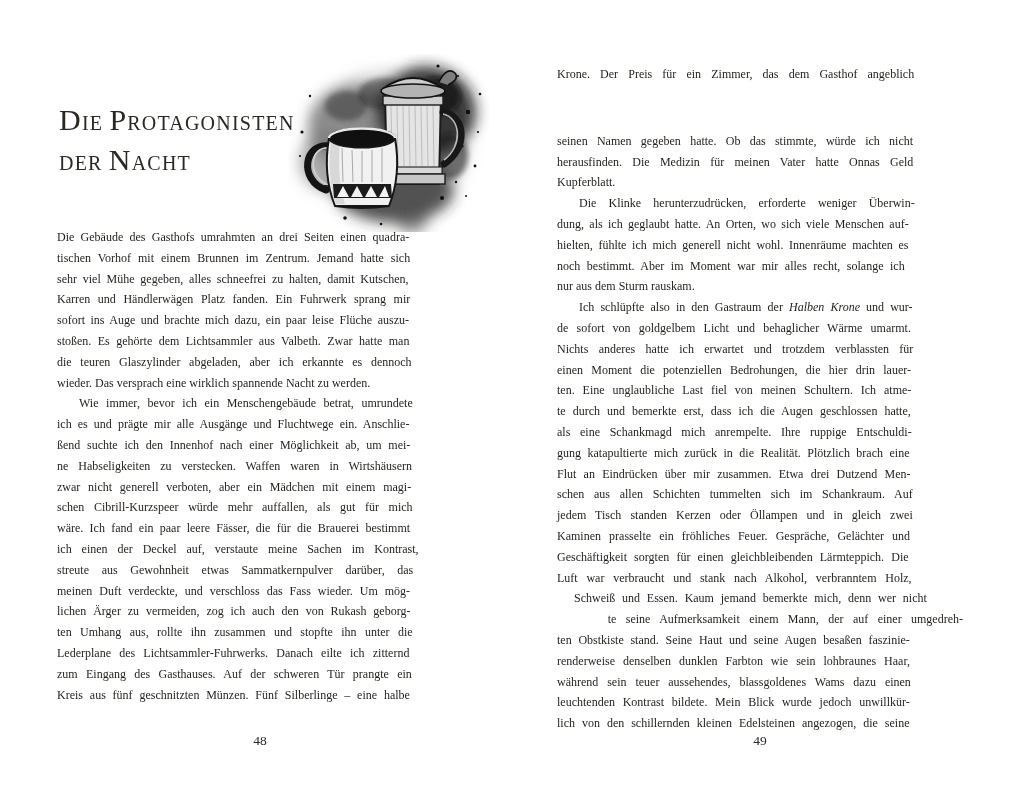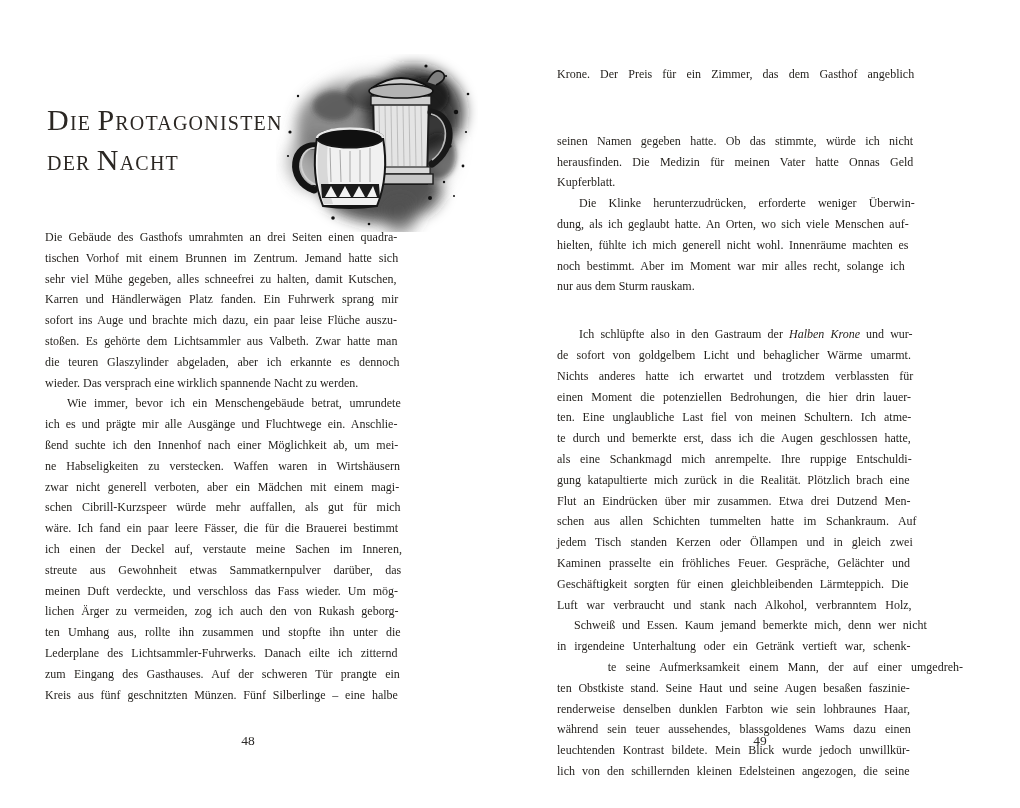--- a/index.html
+++ b/index.html
@@ -13,7 +13,7 @@
   }
   .spread { position:absolute; inset:0; }
   .page { position:absolute; top:0; width:406px; height:808px; }
-  .page-left  { left:45px;text-decoration:underline; }
+  .page-left  { left:57px;text-decoration:underline; }
   .page-right { left:557px; }
 
   

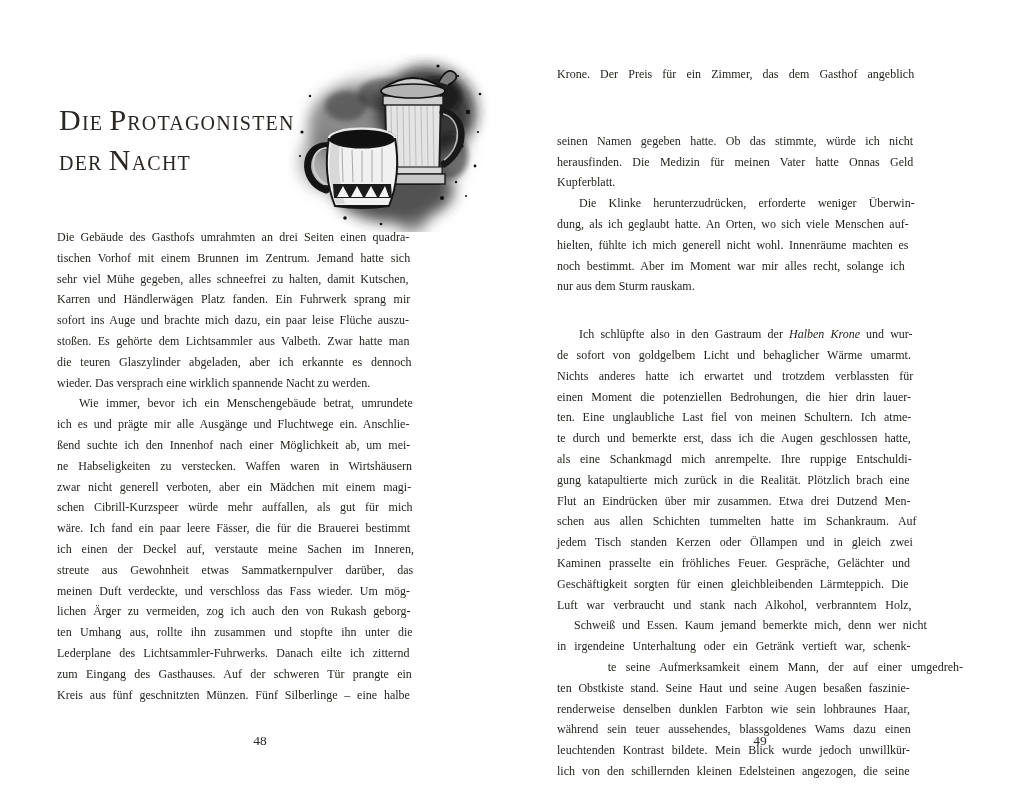--- a/index.html
+++ b/index.html
@@ -197,7 +197,7 @@
           <div class="line endline"><span class="lt">nur aus dem Sturm rauskam.</span></div>
         </div>
         <div class="para">
-          <div class="line indent" style="word-spacing: 3.1px; margin-top: 27px;"><span class="lt">Ich schlüpfte also in den Gastraum der <i>Halben Krone</i> und wur-</span></div>
+          <div class="line indent" style="word-spacing: 3.1px;"><span class="lt">Ich schlüpfte also in den Gastraum der <i>Halben Krone</i> und wur-</span></div>
           <div class="line" style="word-spacing: 5.15px;"><span class="lt">de sofort von goldgelbem Licht und behaglicher Wärme umarmt.</span></div>
           <div class="line" style="word-spacing: 7.31px;"><span class="lt">Nichts anderes hatte ich erwartet und trotzdem verblassten für</span></div>
           <div class="line" style="word-spacing: 5.25px;"><span class="lt">einen Moment die potenziellen Bedrohungen, die hier drin lauer-</span></div>

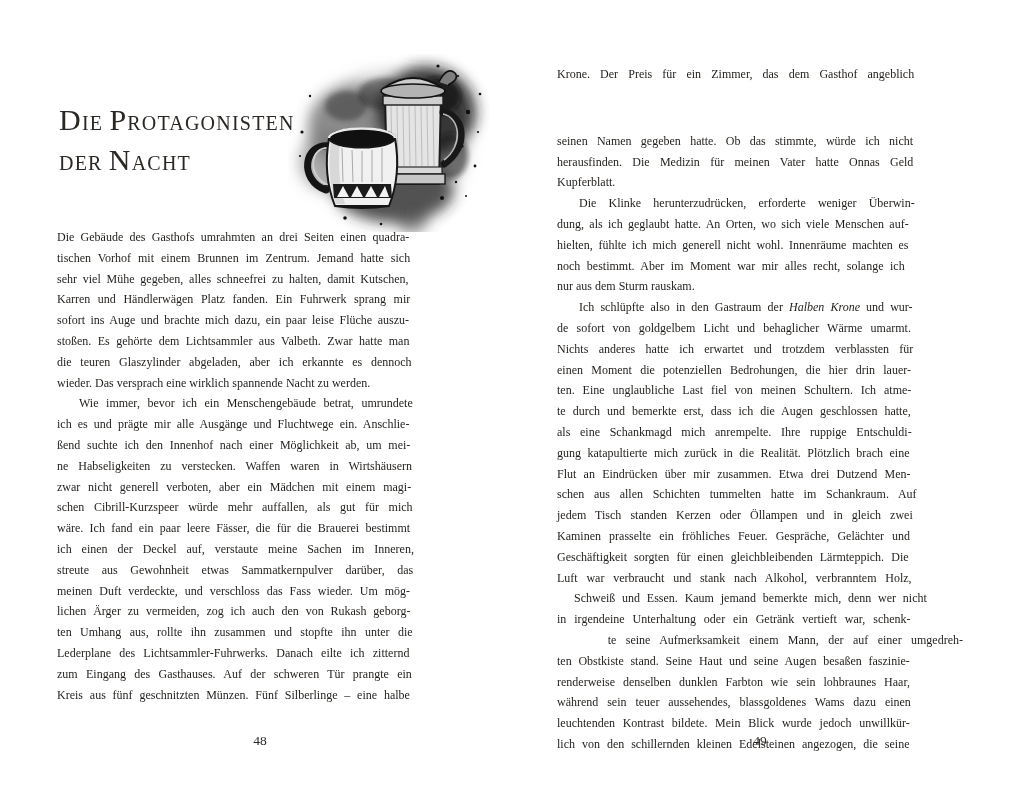--- a/index.html
+++ b/index.html
@@ -206,7 +206,7 @@
           <div class="line" style="word-spacing: 6.68px;"><span class="lt">als eine Schankmagd mich anrempelte. Ihre ruppige Entschuldi-</span></div>
           <div class="line" style="word-spacing: 3.47px;"><span class="lt">gung katapultierte mich zurück in die Realität. Plötzlich brach eine</span></div>
           <div class="line" style="word-spacing: 4.25px;"><span class="lt">Flut an Eindrücken über mir zusammen. Etwa drei Dutzend Men-</span></div>
-          <div class="line" style="word-spacing: 6.67px;"><span class="lt">schen aus allen Schichten tummelten hatte im Schankraum. Auf</span></div>
+          <div class="line" style="word-spacing: 6.67px;"><span class="lt">schen aus allen Schichten tummelten sich im Schankraum. Auf</span></div>
           <div class="line" style="word-spacing: 6.02px;"><span class="lt">jedem Tisch standen Kerzen oder Öllampen und in gleich zwei</span></div>
           <div class="line" style="word-spacing: 5.08px;"><span class="lt">Kaminen prasselte ein fröhliches Feuer. Gespräche, Gelächter und</span></div>
           <div class="line" style="word-spacing: 4.15px;"><span class="lt">Geschäftigkeit sorgten für einen gleichbleibenden Lärmteppich. Die</span></div>

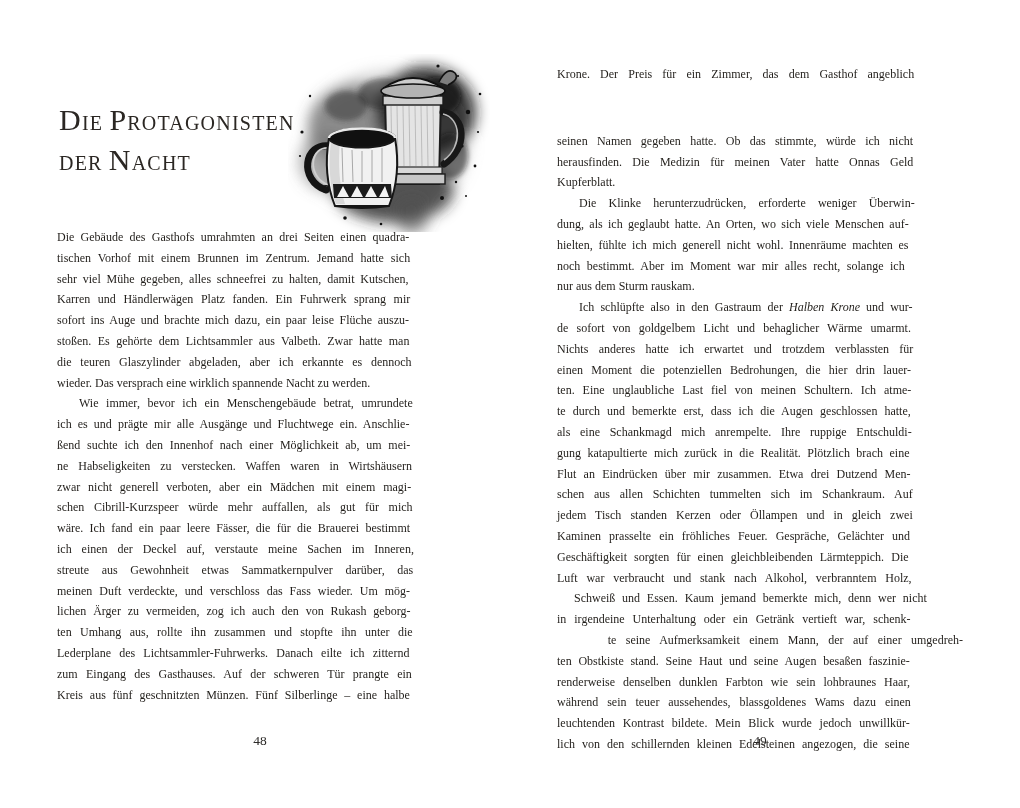--- a/index.html
+++ b/index.html
@@ -167,7 +167,7 @@
           <div class="line" style="word-spacing: 4.77px;"><span class="lt">zwar nicht generell verboten, aber ein Mädchen mit einem magi-</span></div>
           <div class="line" style="word-spacing: 6.61px;"><span class="lt">schen Cibrill-Kurzspeer würde mehr auffallen, als gut für mich</span></div>
           <div class="line" style="word-spacing: 3.28px;"><span class="lt">wäre. Ich fand ein paar leere Fässer, die für die Brauerei bestimmt</span></div>
-          <div class="line" style="word-spacing: 6.89px;"><span class="lt">ich einen der Deckel auf, verstaute meine Sachen im Inneren,</span></div>
+          <div class="line" style="word-spacing: 6.89px;"><span class="lt">ich einen der Deckel auf, verstaute meine Sachen im Kontrast,</span></div>
           <div class="line" style="word-spacing: 9.64px;"><span class="lt">streute aus Gewohnheit etwas Sammatkernpulver darüber, das</span></div>
           <div class="line" style="word-spacing: 3.94px;"><span class="lt">meinen Duft verdeckte, und verschloss das Fass wieder. Um mög-</span></div>
           <div class="line" style="word-spacing: 3.83px;"><span class="lt">lichen Ärger zu vermeiden, zog ich auch den von Rukash geborg-</span></div>

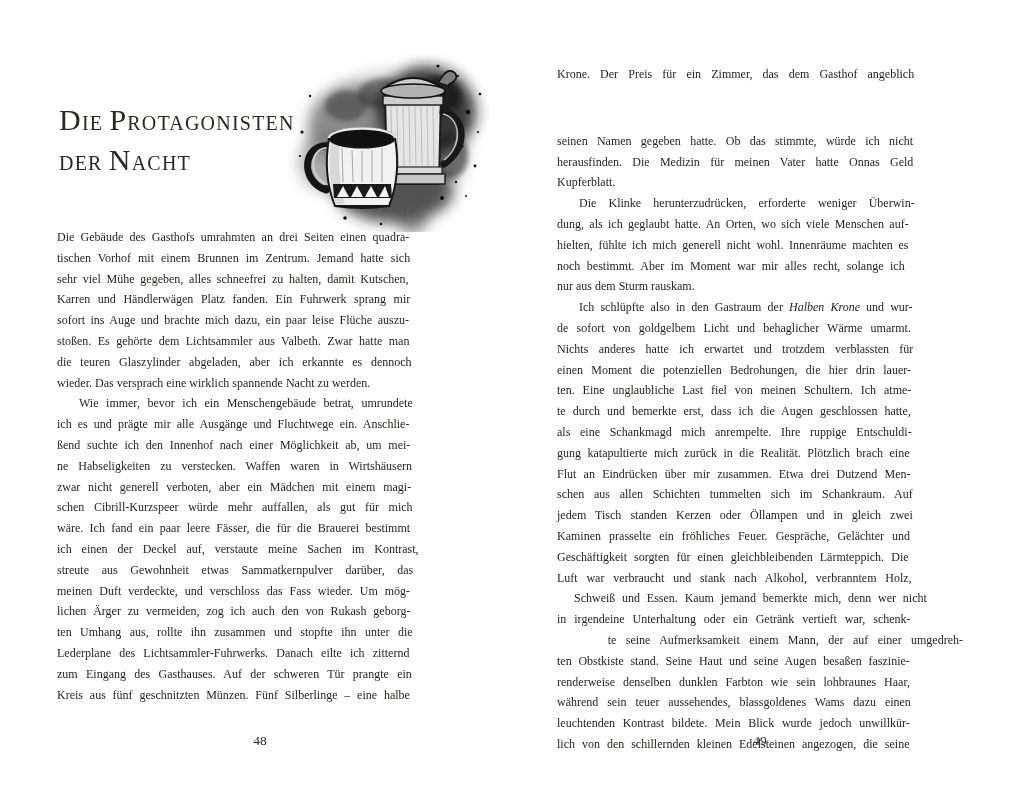--- a/index.html
+++ b/index.html
@@ -212,7 +212,6 @@
           <div class="line" style="word-spacing: 4.15px;"><span class="lt">Geschäftigkeit sorgten für einen gleichbleibenden Lärmteppich. Die</span></div>
           <div class="line" style="word-spacing: 5.75px;"><span class="lt">Luft war verbraucht und stank nach Alkohol, verbranntem Holz,</span></div>
           <div class="line" style="word-spacing: 3.77px; margin-left: 17px;"><span class="lt">Schweiß und Essen. Kaum jemand bemerkte mich, denn wer nicht</span></div>
-          <div class="line" style="word-spacing: 4.93px;"><span class="lt">in irgendeine Unterhaltung oder ein Getränk vertieft war, schenk-</span></div>
           <div class="line" style="word-spacing: 6.38px; text-align: right;"><span class="lt">te seine Aufmerksamkeit einem Mann, der auf einer umgedreh-</span></div>
           <div class="line" style="word-spacing: 3.73px;"><span class="lt">ten Obstkiste stand. Seine Haut und seine Augen besaßen faszinie-</span></div>
           <div class="line" style="word-spacing: 4.98px;"><span class="lt">renderweise denselben dunklen Farbton wie sein lohbraunes Haar,</span></div>

